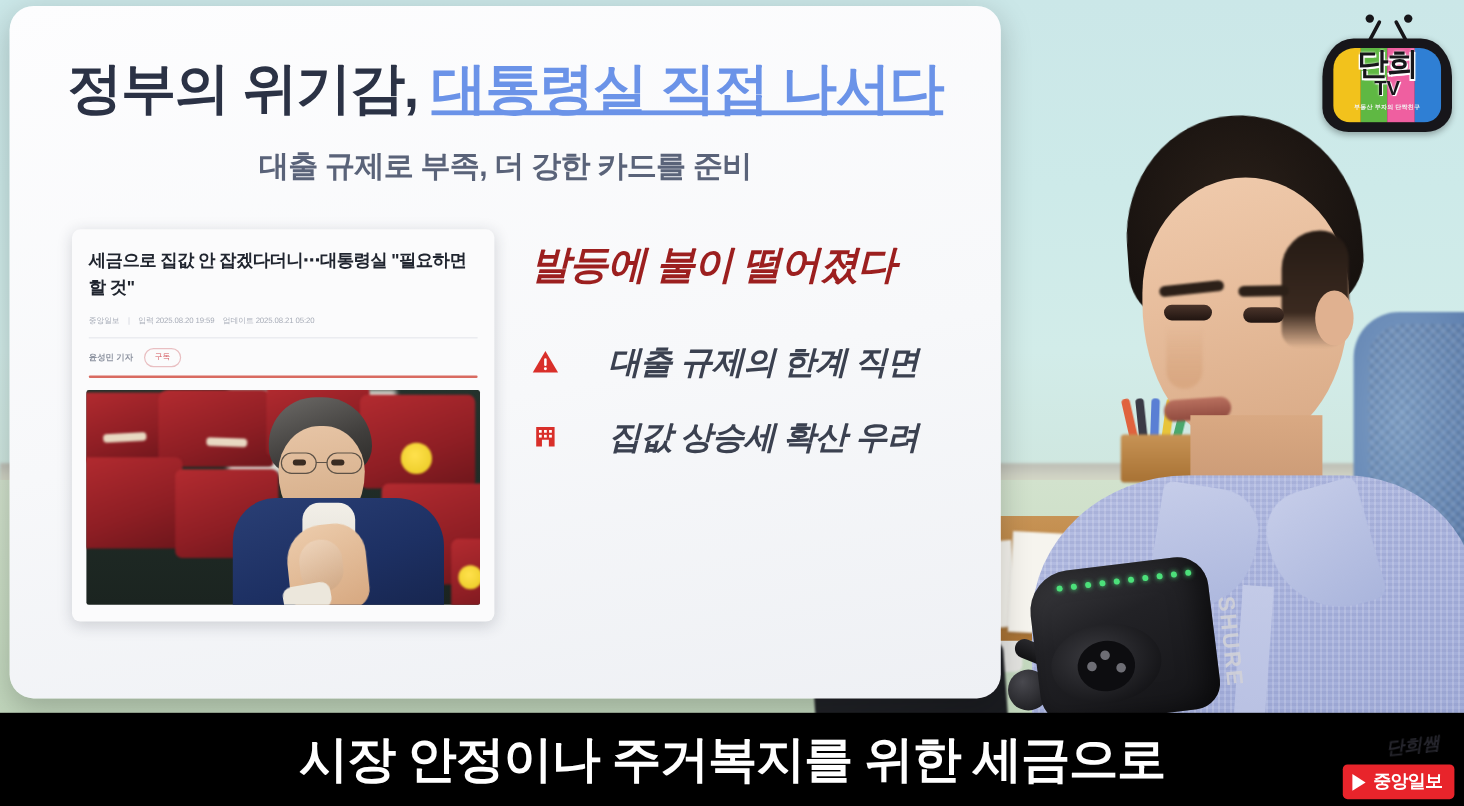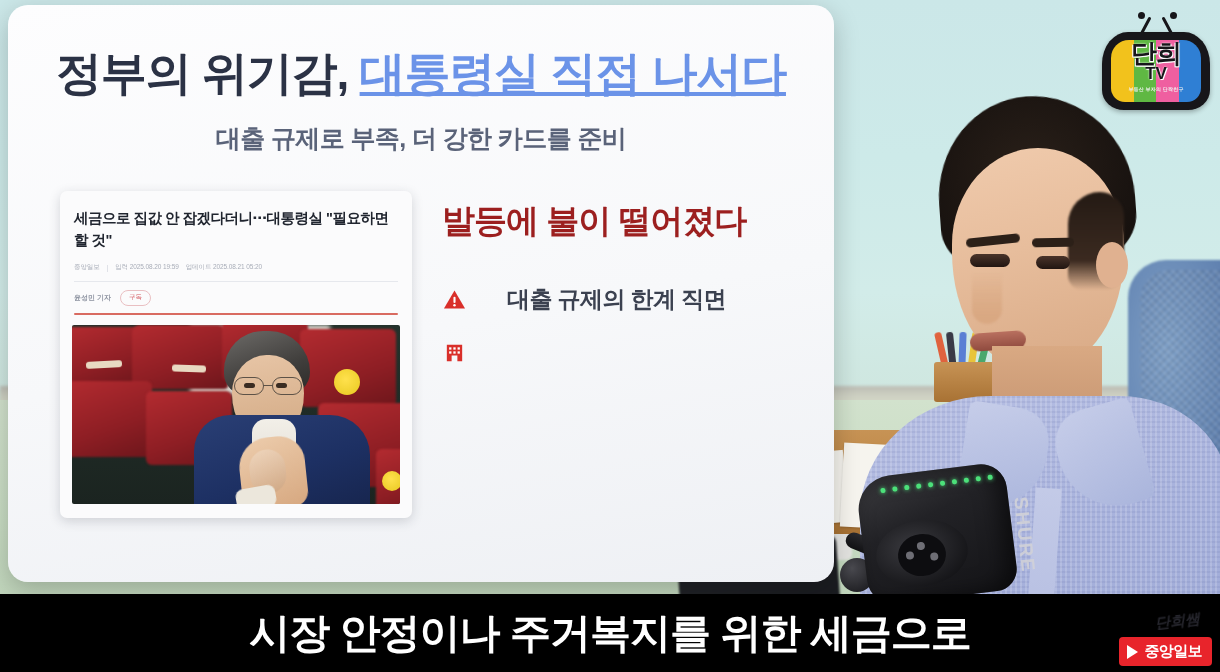--- a/index.html
+++ b/index.html
@@ -402,7 +402,7 @@
   }
 
   
-  .right-col { flex: 1; padding-top: 8px; }
+  .right-col { flex: 1; padding-top: 8px; font-style: italic; }
   .right-title {
     font-size: 33px;
     font-weight: 800;

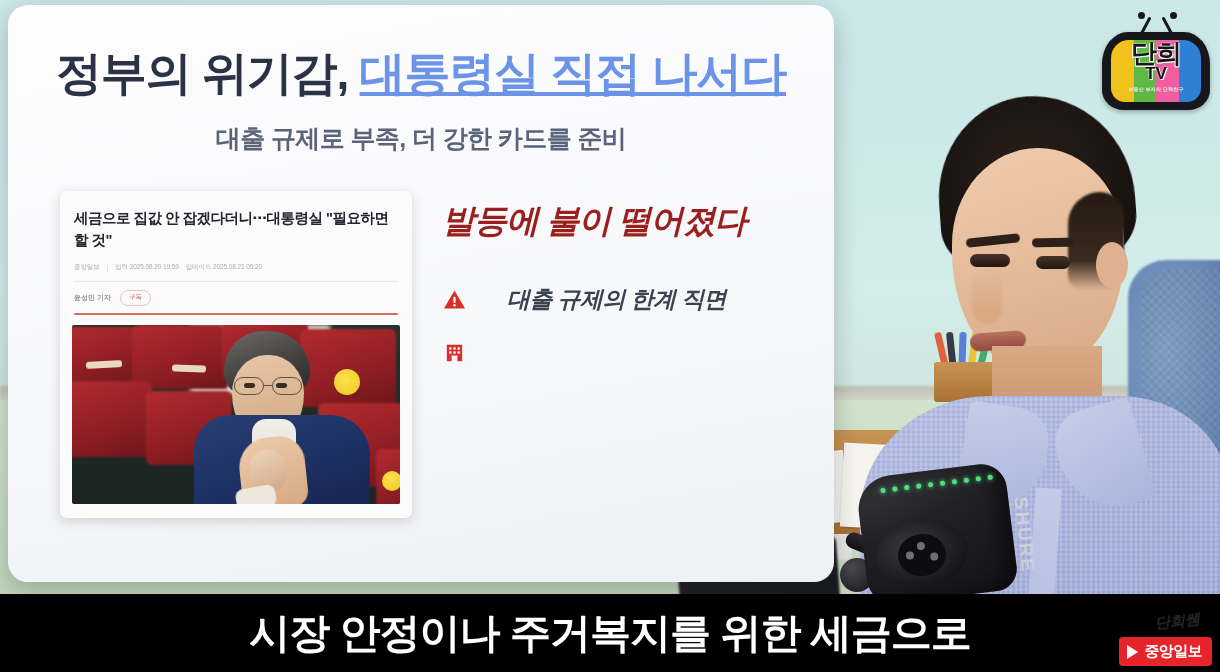--- a/index.html
+++ b/index.html
@@ -417,7 +417,7 @@
     display: flex; align-items: center; justify-content: center;
   }
   .bullet .b-text {
-    font-size: 23px; font-weight: 700; color: #3b4150; letter-spacing: -0.6px; padding-left: 23px;
+    font-size: 27px; font-weight: 700; color: #3b4150; letter-spacing: -0.6px; padding-left: 23px;
   }
 
   

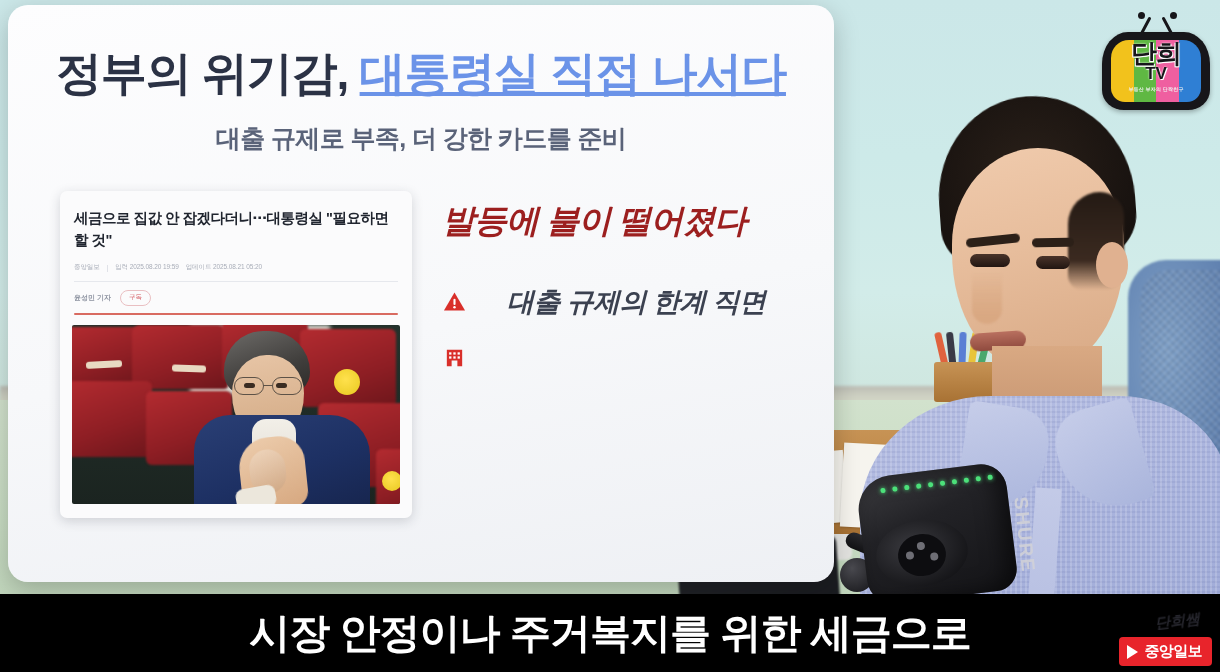--- a/index.html
+++ b/index.html
@@ -680,6 +680,7 @@
                 <rect x="15.2" y="10.8" width="2.4" height="2.4" fill="#fff"></rect>
               </svg>
             </span>
+            <span class="b-text">집값 상승세 확산 우려</span>
           </div>
 
 

